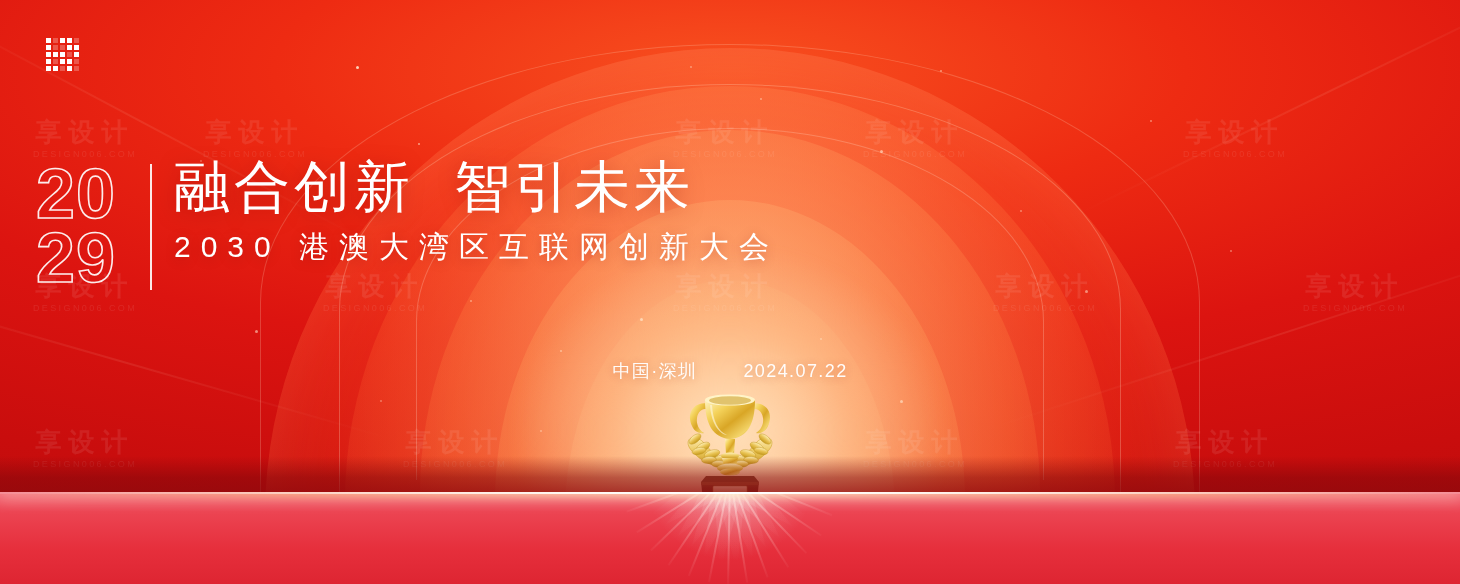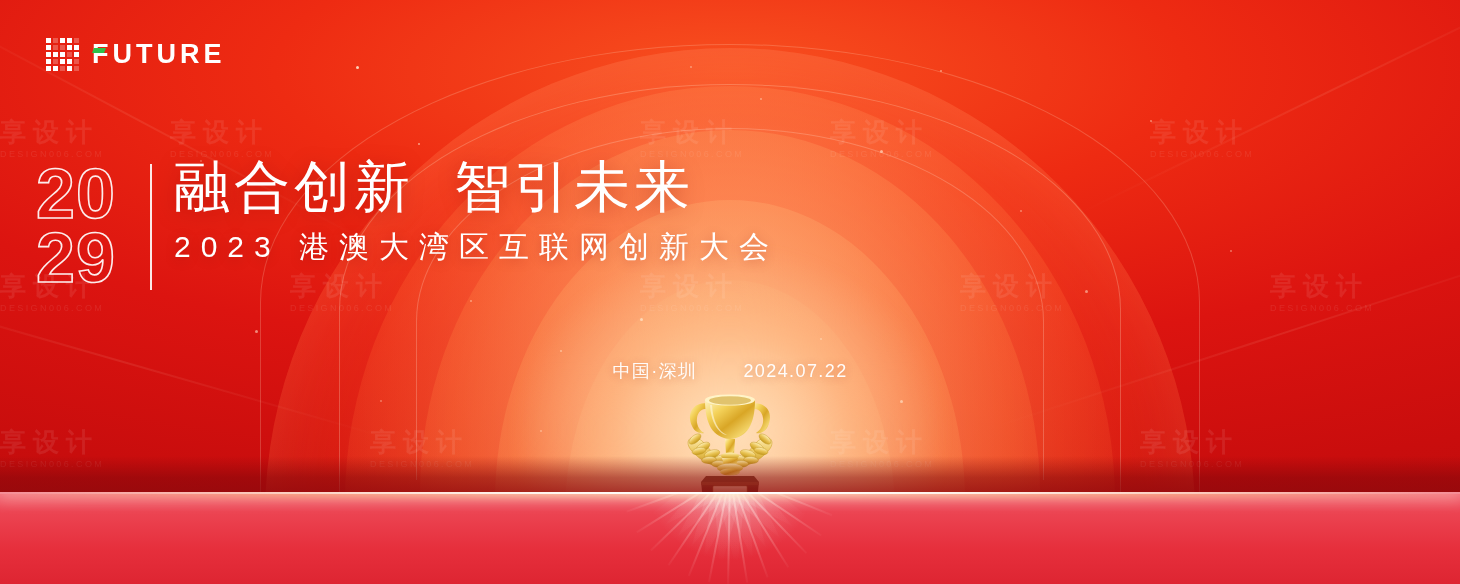--- a/index.html
+++ b/index.html
@@ -273,10 +273,6 @@
         <i></i>
         <i class="on"></i>
         <i></i>
-    </div>
-    <div class="logotype">
-      <span class="slash"></span>
-      <span>FUTURE</span>
     </div>
   </div>
 

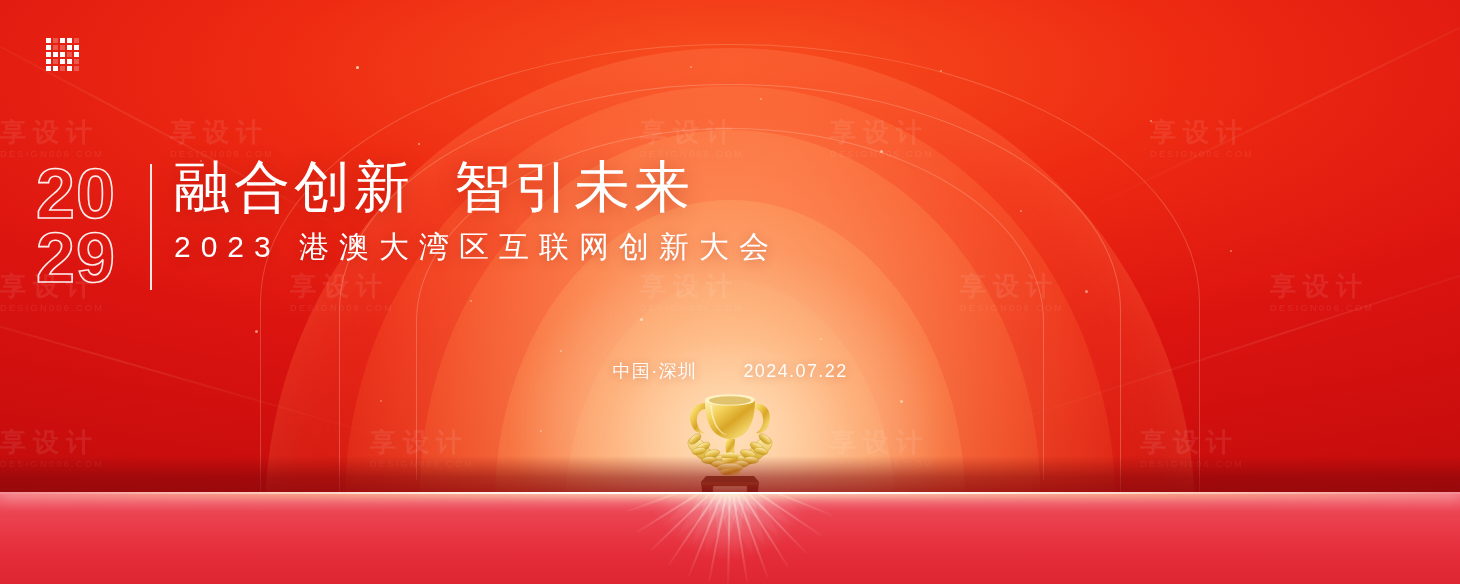--- a/index.html
+++ b/index.html
@@ -140,7 +140,7 @@
   }
 
   
-  .wm{ position:absolute; color:rgba(255,255,255,.085); pointer-events:none; }
+  .wm{ position:absolute; text-align:center; color:rgba(255,255,255,.085); pointer-events:none; }
   .wm .cn{ font-size:26px; letter-spacing:7px; font-weight:700; line-height:1.1; }
   .wm .en{ font-size:9px; letter-spacing:2.4px; margin-top:2px; }
 </style>

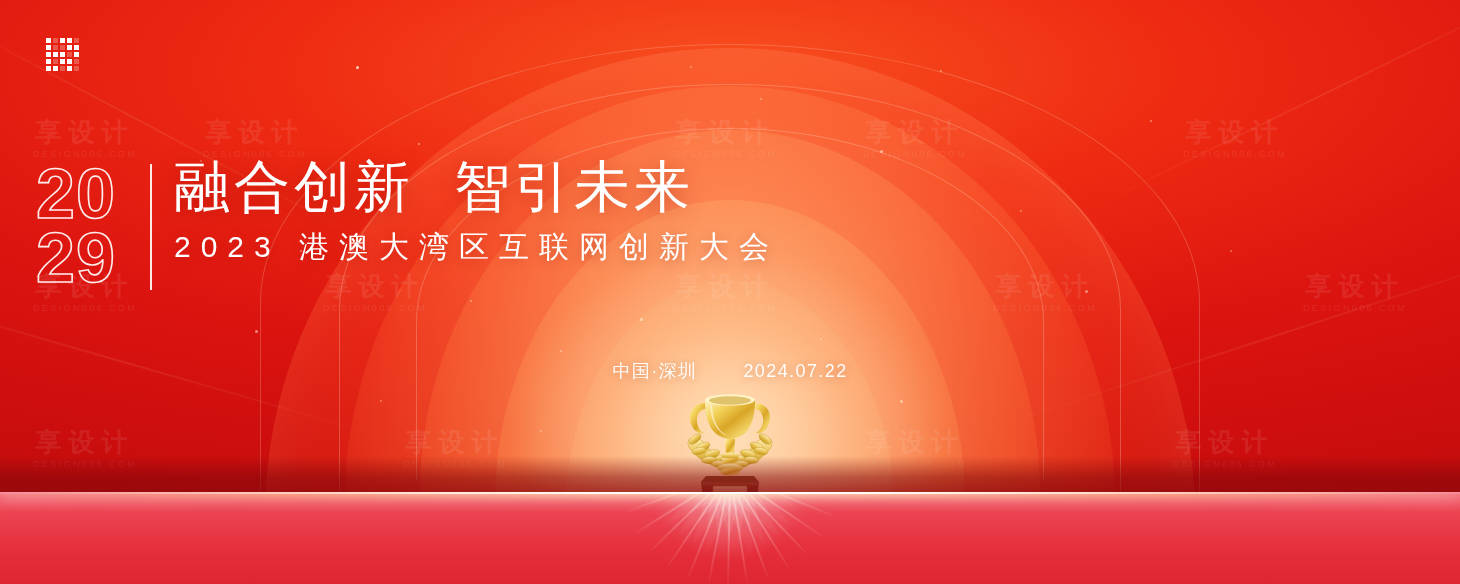--- a/index.html
+++ b/index.html
@@ -285,7 +285,7 @@
     <div class="divider"></div>
     <div class="titles">
       <div class="maintitle"><span>融合创新</span><span class="gap"></span><span>智引未来</span></div>
-      <div class="subtitle">2023 港澳大湾区互联网创新大会</div>
+      <div class="subtitle">2030 港澳大湾区互联网创新大会</div>
     </div>
   </div>
 

